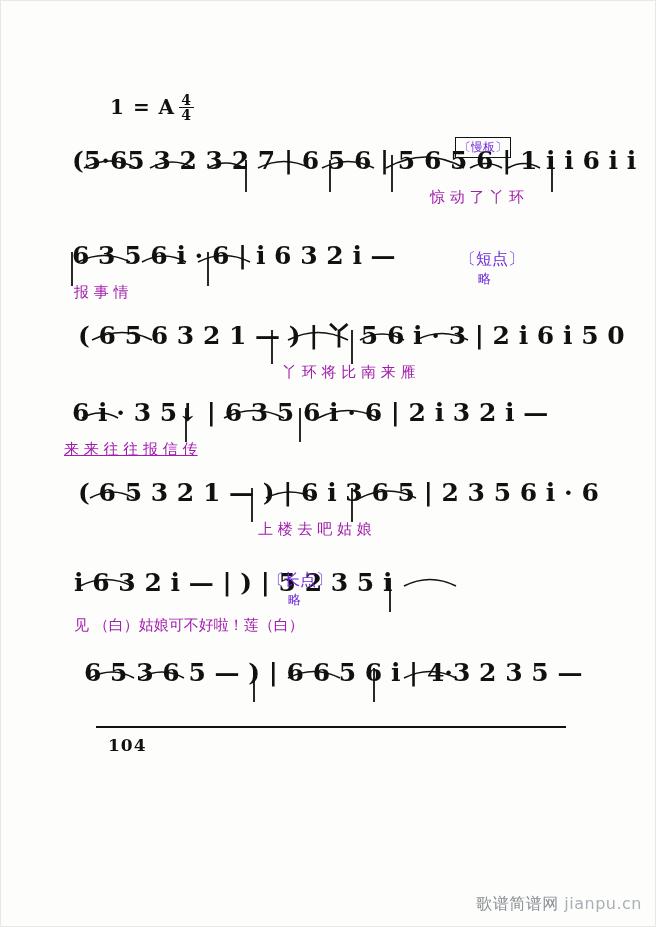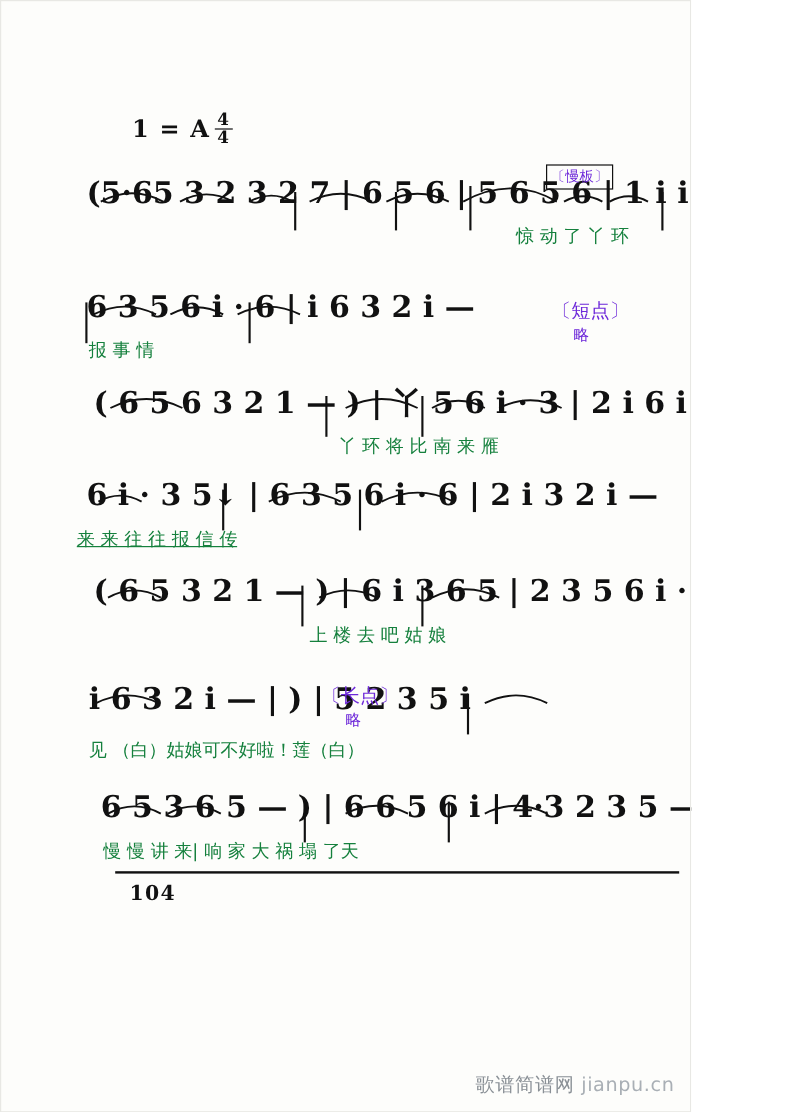--- a/index.html
+++ b/index.html
@@ -9,7 +9,7 @@
   }
   #page {
     position: relative;
-    width: 576px;
+    width: 656px;
     height: 927px;
     background: #fdfdfb;
     overflow: hidden;

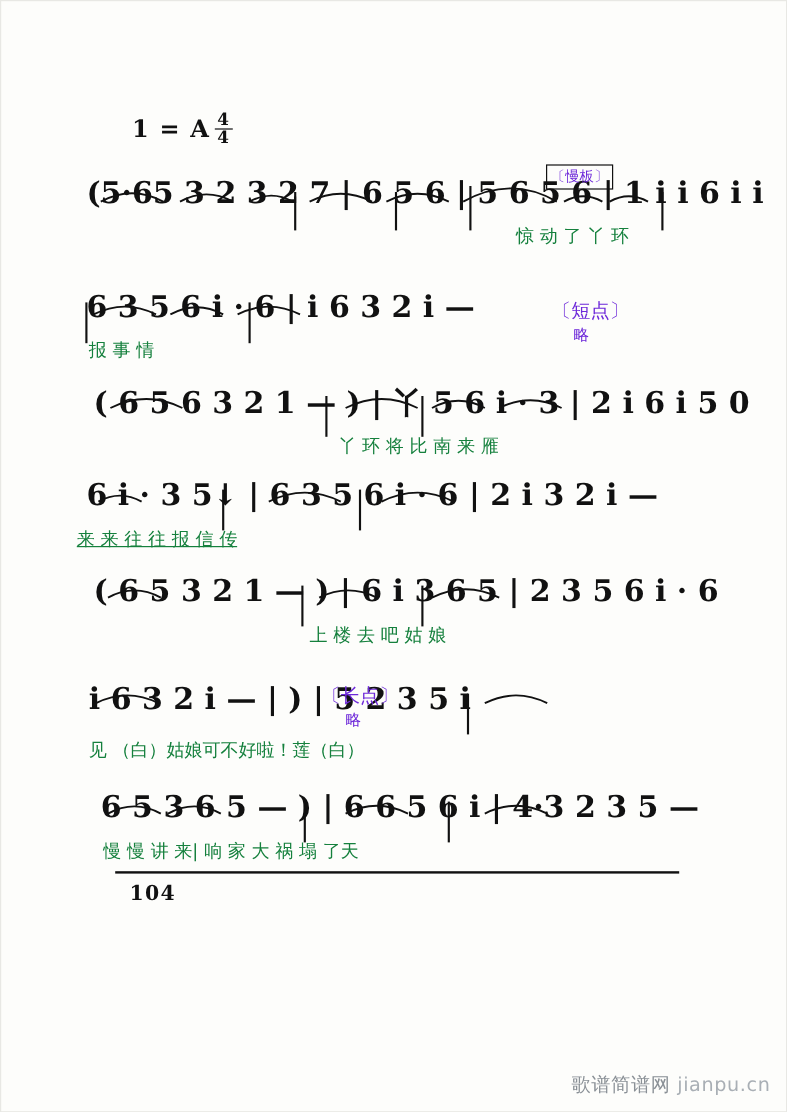--- a/index.html
+++ b/index.html
@@ -75,7 +75,7 @@
     font-family: "DejaVu Sans", sans-serif;
     font-size: 15px;
     line-height: 1;
-    color: #15803d;
+    color: #a21caf;
   }
   .ann {
     position: absolute;

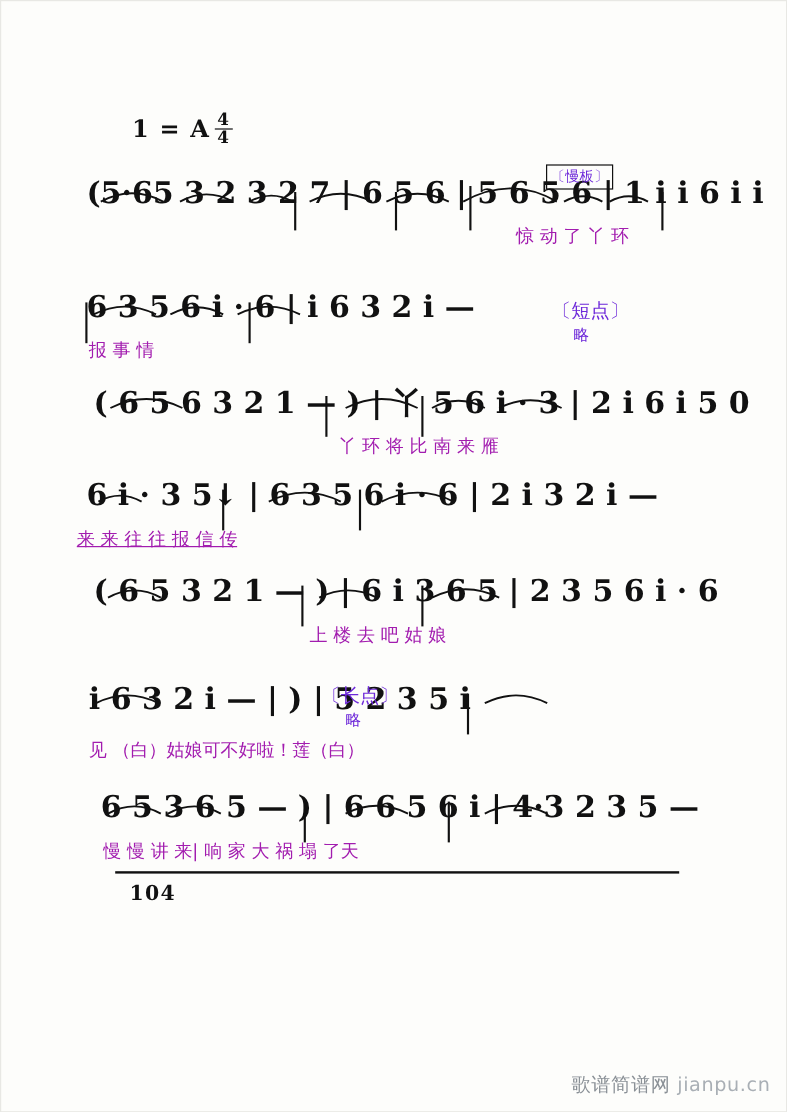--- a/index.html
+++ b/index.html
@@ -181,7 +181,6 @@
 
   <div class="row" style="top:660px;">
     <div class="notes" style="left:84px;">6 5  3 6  5    — ) | 6  6 5 6  i | 4·3 2 3 5 —</div>
-    <div class="lyrics" style="left:86px;">慢 慢 讲 来|    响 家  大 祸 塌   了天</div>
   </div>
 
   <div class="pagerule"></div>

